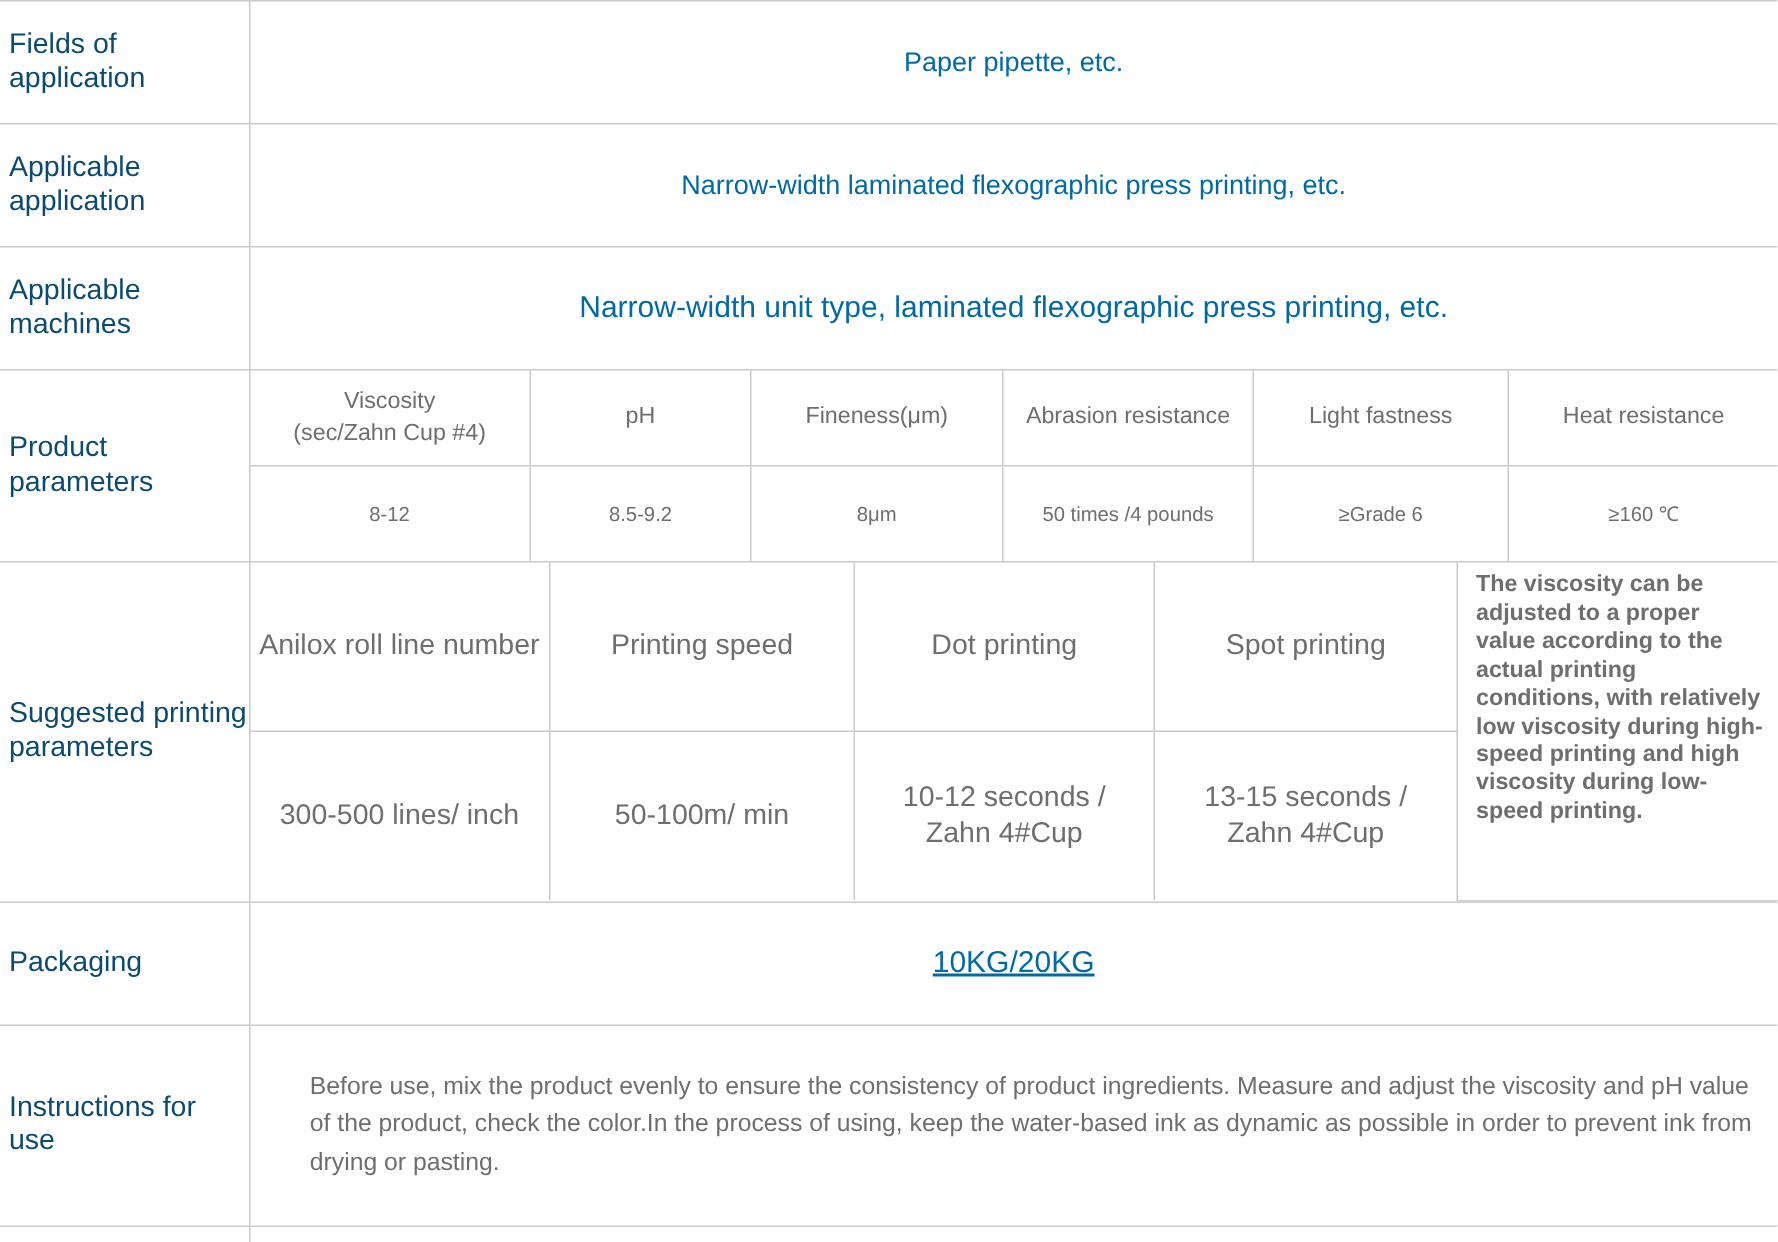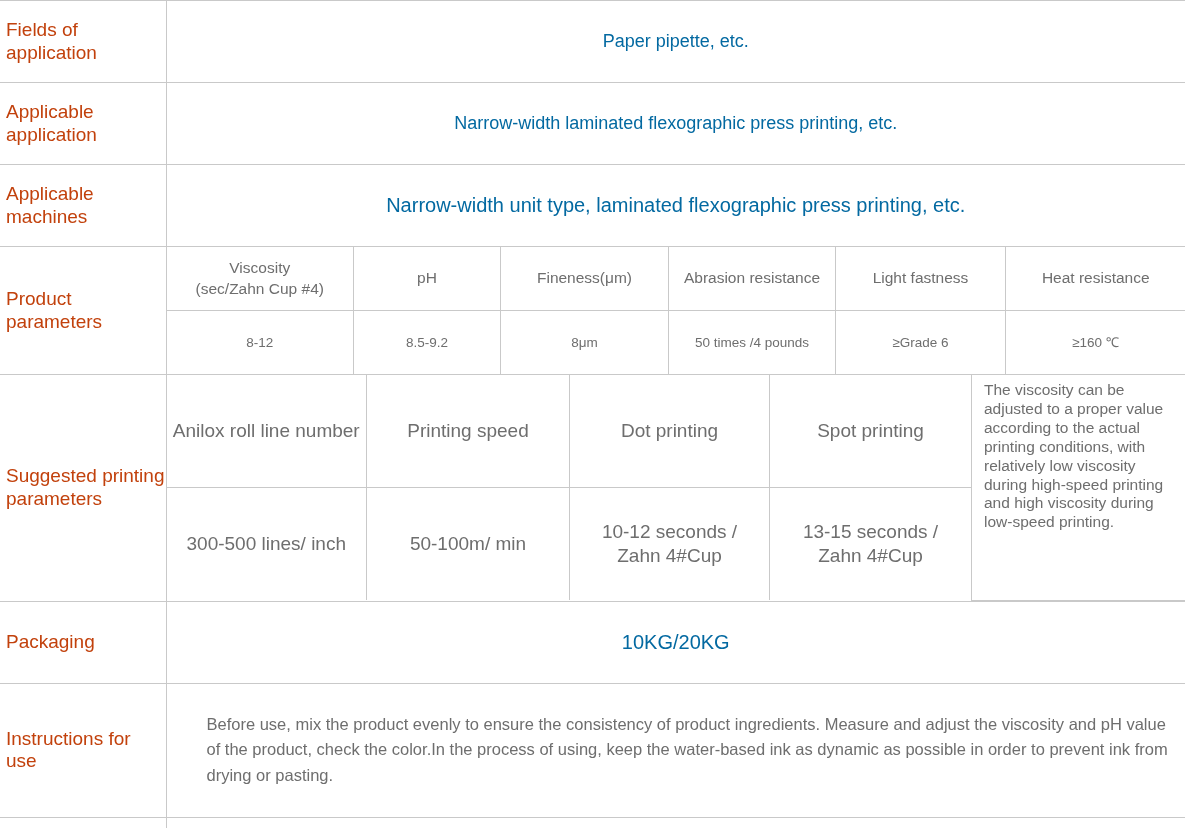--- a/index.html
+++ b/index.html
@@ -34,7 +34,7 @@
   
   td.label-cell {
     width: 166px;
-    color: #c2410c;
+    color: #0c4a6e;
     font-size: 19px;
     line-height: 1.18;
     font-weight: 400;

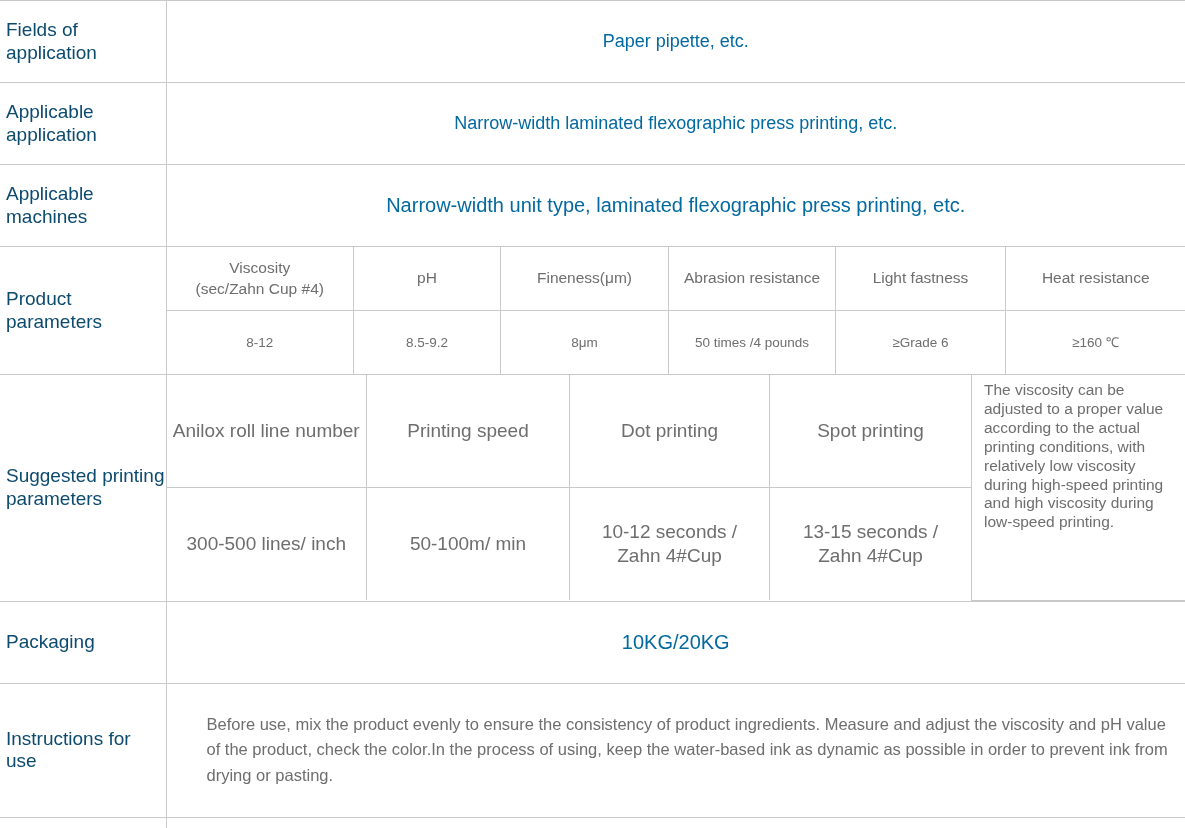--- a/index.html
+++ b/index.html
@@ -114,6 +114,7 @@
     text-align: left;
     padding: 6px 10px 6px 12px;
     vertical-align: top;
+    font-weight: bold;
   }
 
   

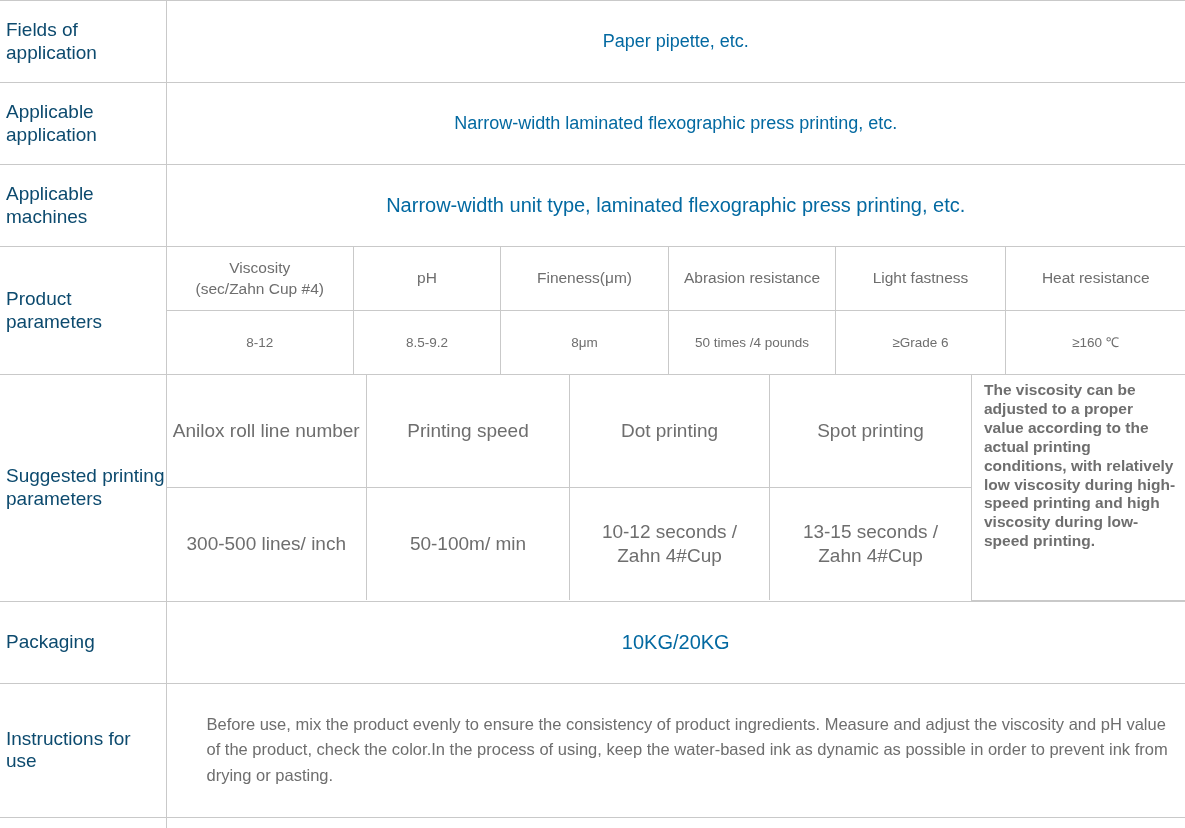--- a/index.html
+++ b/index.html
@@ -240,7 +240,7 @@
       <td class="label-cell">
         <span class="label-text">Packaging</span>
       </td>
-      <td class="value-cell big" style="height:61px;">10KG/20KG</td>
+      <td class="value-cell big" style="height:61px;text-decoration:underline;">10KG/20KG</td>
     </tr>
 
     <tr>

